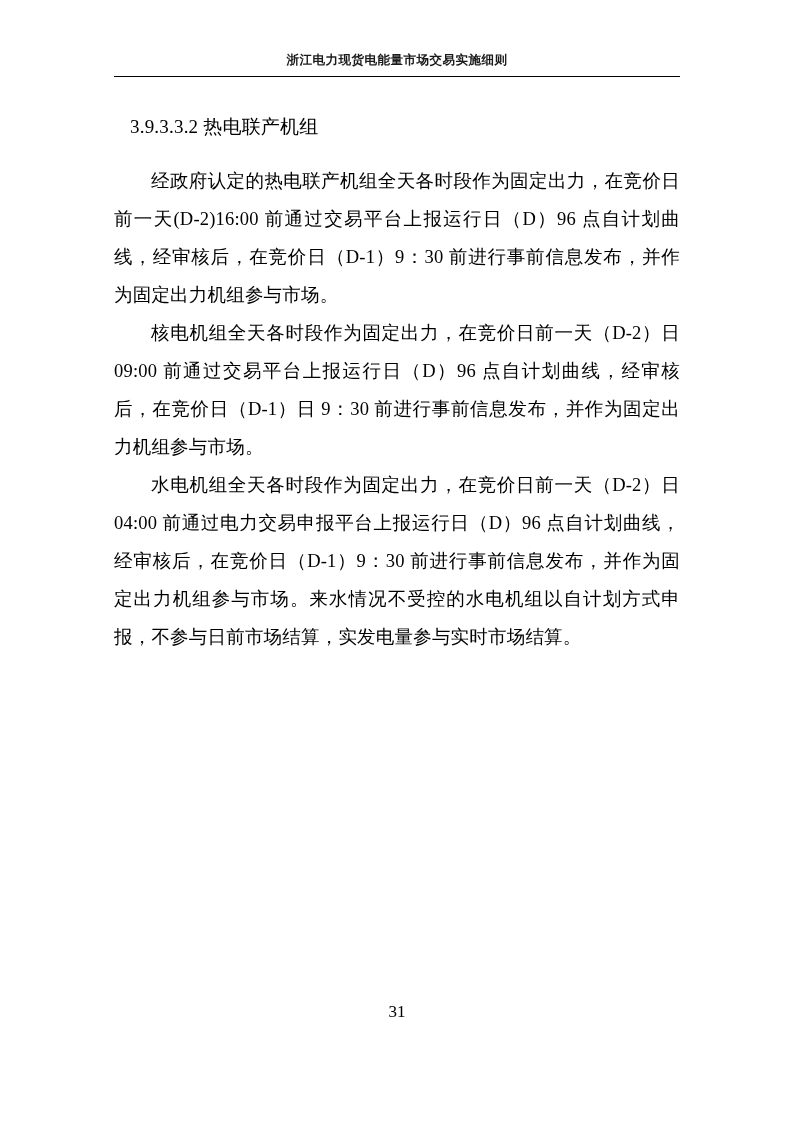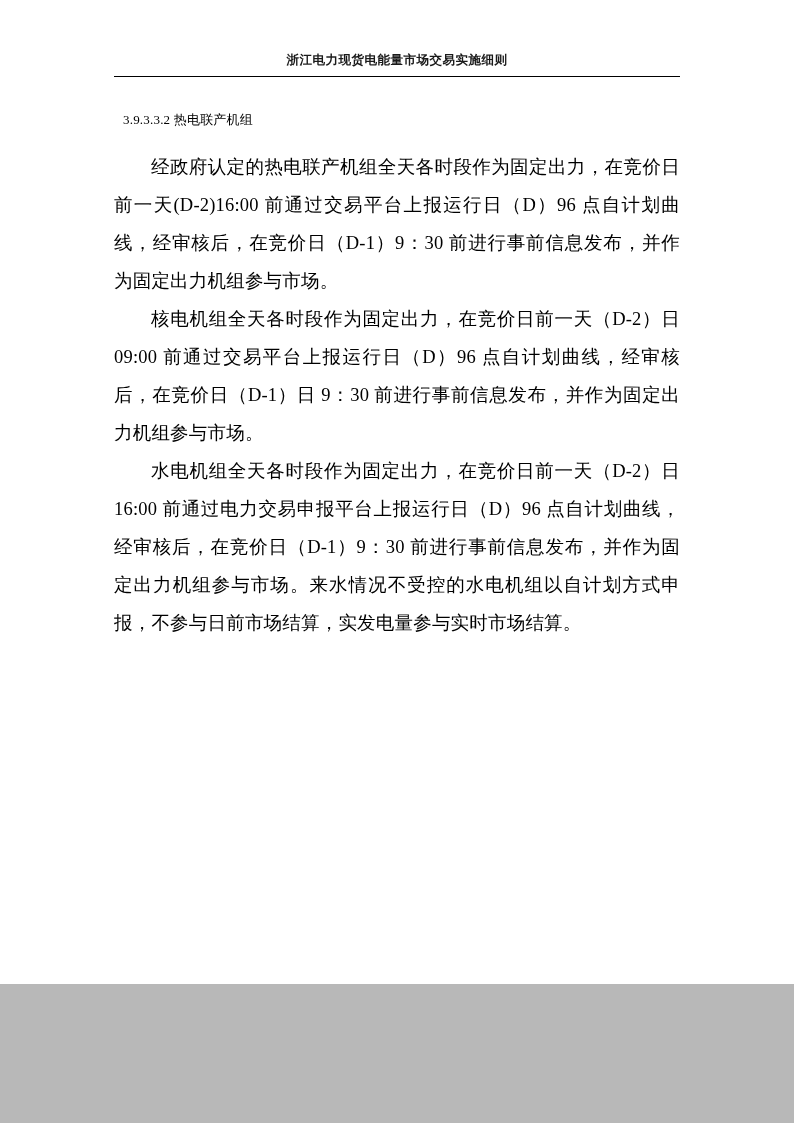--- a/index.html
+++ b/index.html
@@ -13,7 +13,7 @@
   .page {
     position: relative;
     width: 794px;
-    height: 984px;
+    height: 1123px;
     background: #ffffff;
     margin: 0 auto;
     box-sizing: border-box;

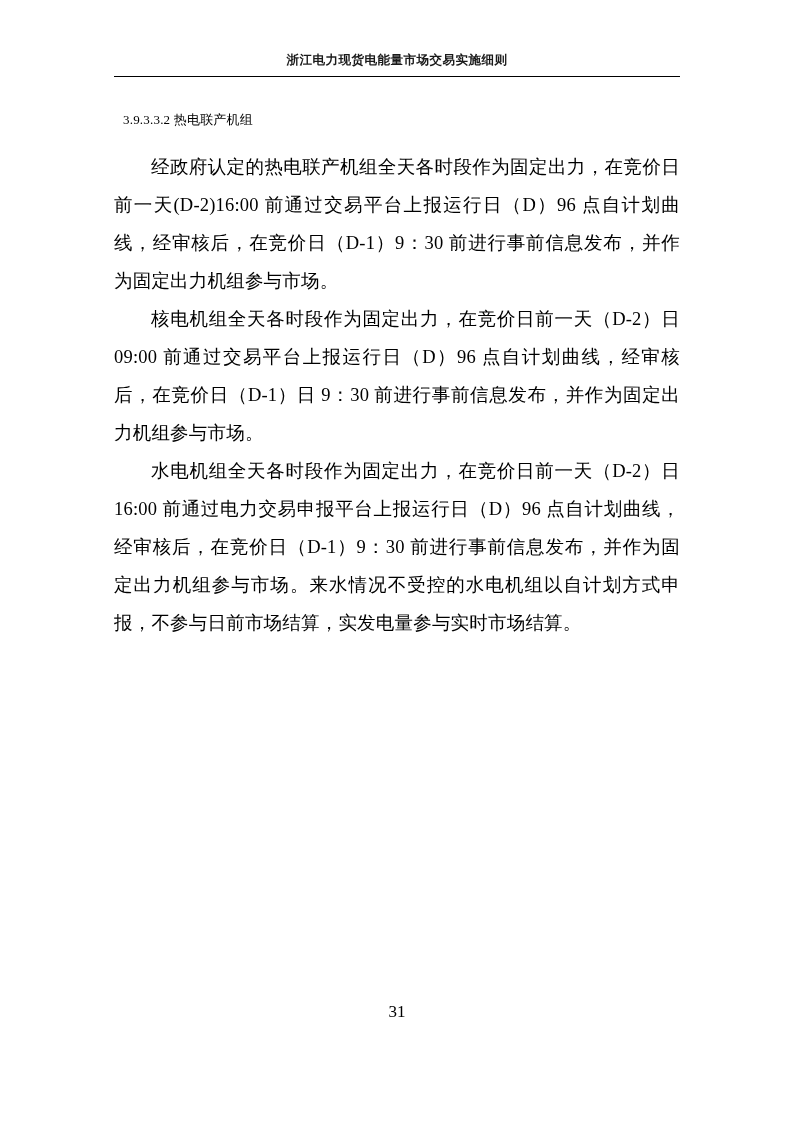--- a/index.html
+++ b/index.html
@@ -58,8 +58,8 @@
     text-indent: 2em;
   }
   .heading {
-    margin: 9px;
-    font-size: 13px;
+    margin: 16px;
+    font-size: 19px;
     line-height: 38px;
     letter-spacing: 0.2px;
   }

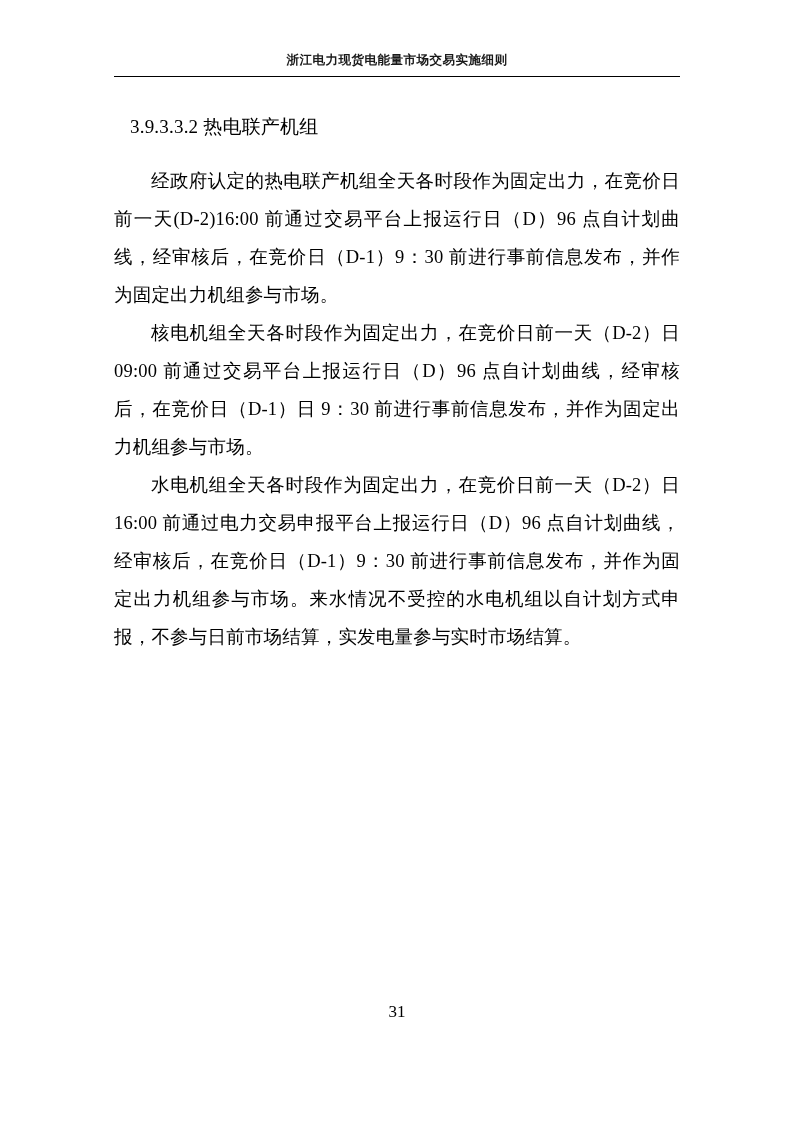--- a/index.html
+++ b/index.html
@@ -85,7 +85,7 @@
     <div class="heading">3.9.3.3.2 热电联产机组</div>
     <p class="indent">经政府认定的热电联产机组全天各时段作为固定出力，在竞价日前一天(D-2)16:00 前通过交易平台上报运行日（D）96 点自计划曲线，经审核后，在竞价日（D-1）9：30 前进行事前信息发布，并作为固定出力机组参与市场。</p>
     <p class="indent">核电机组全天各时段作为固定出力，在竞价日前一天（D-2）日 09:00 前通过交易平台上报运行日（D）96 点自计划曲线，经审核后，在竞价日（D-1）日 9：30 前进行事前信息发布，并作为固定出力机组参与市场。</p>
-    <p class="indent">水电机组全天各时段作为固定出力，在竞价日前一天（D-2）日 16:00 前通过电力交易申报平台上报运行日（D）96 点自计划曲线，经审核后，在竞价日（D-1）9：30 前进行事前信息发布，并作为固定出力机组参与市场。来水情况不受控的水电机组以自计划方式申报，不参与日前市场结算，实发电量参与实时市场结算。</p>
+    <p class="indent">水电机组全天各时段作为固定出力，在竞价日前一天（D-2）日 04:00 前通过电力交易申报平台上报运行日（D）96 点自计划曲线，经审核后，在竞价日（D-1）9：30 前进行事前信息发布，并作为固定出力机组参与市场。来水情况不受控的水电机组以自计划方式申报，不参与日前市场结算，实发电量参与实时市场结算。</p>
   </div>
 
   <div class="pagenum">31</div>

